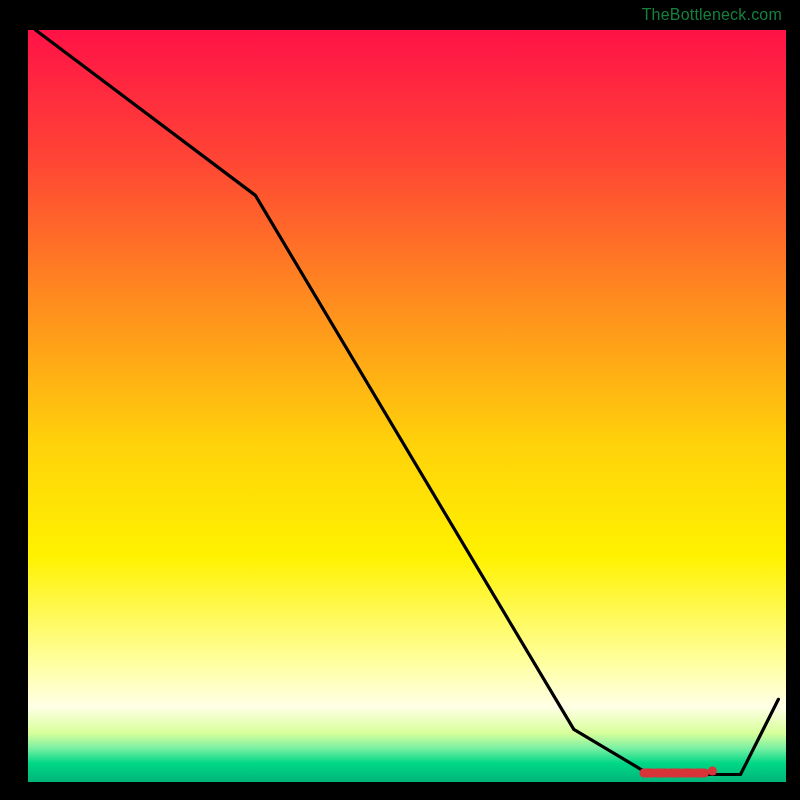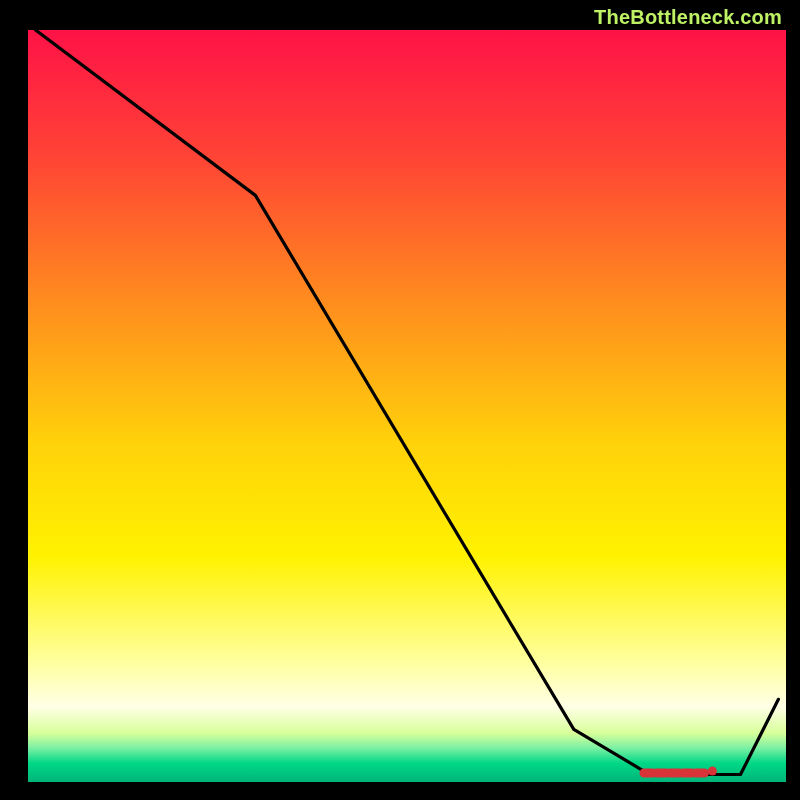--- a/index.html
+++ b/index.html
@@ -21,9 +21,9 @@
     position: absolute;
     top: 6px;
     right: 18px;
-    color: #bef264;
-    font-size: 20px;
-    font-weight: 700;
+    color: #15803d;
+    font-size: 16px;
+    font-weight: 400;
     letter-spacing: 0.2px;
     user-select: none;
   }

